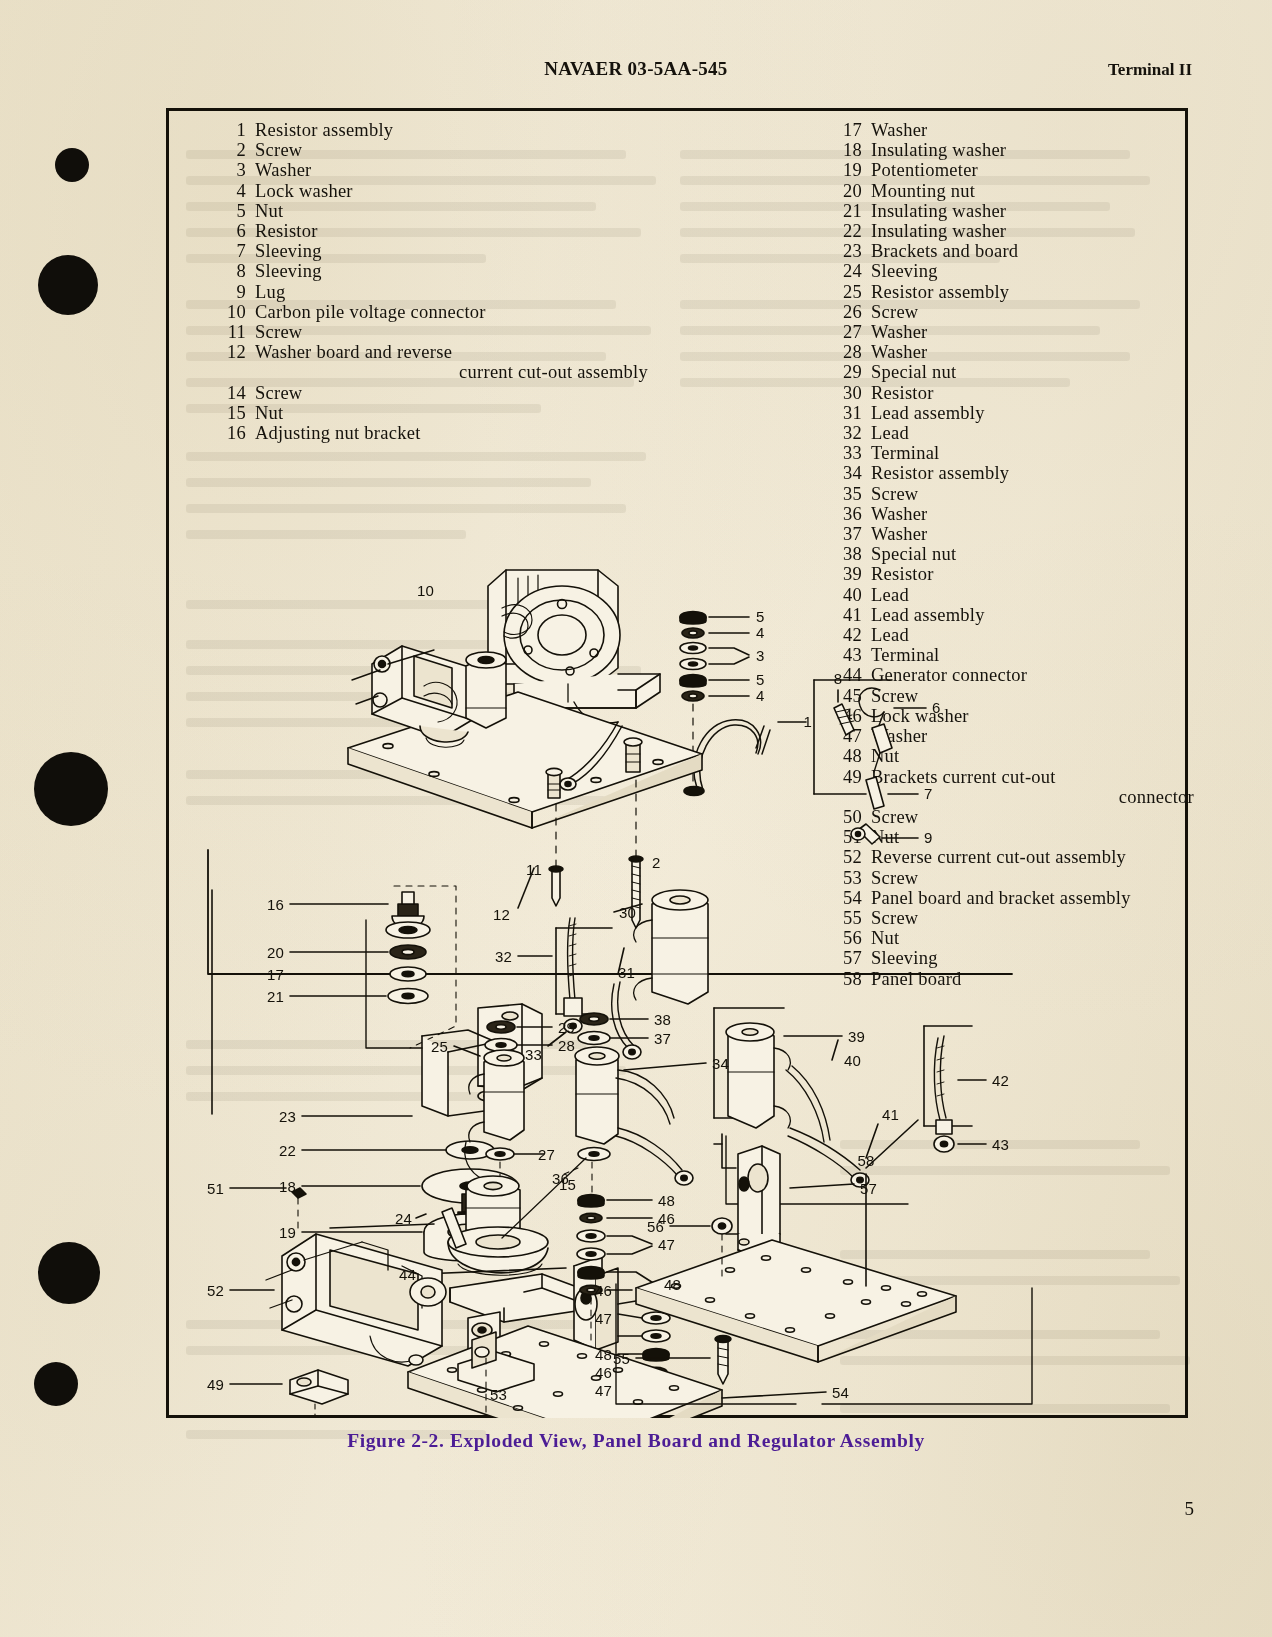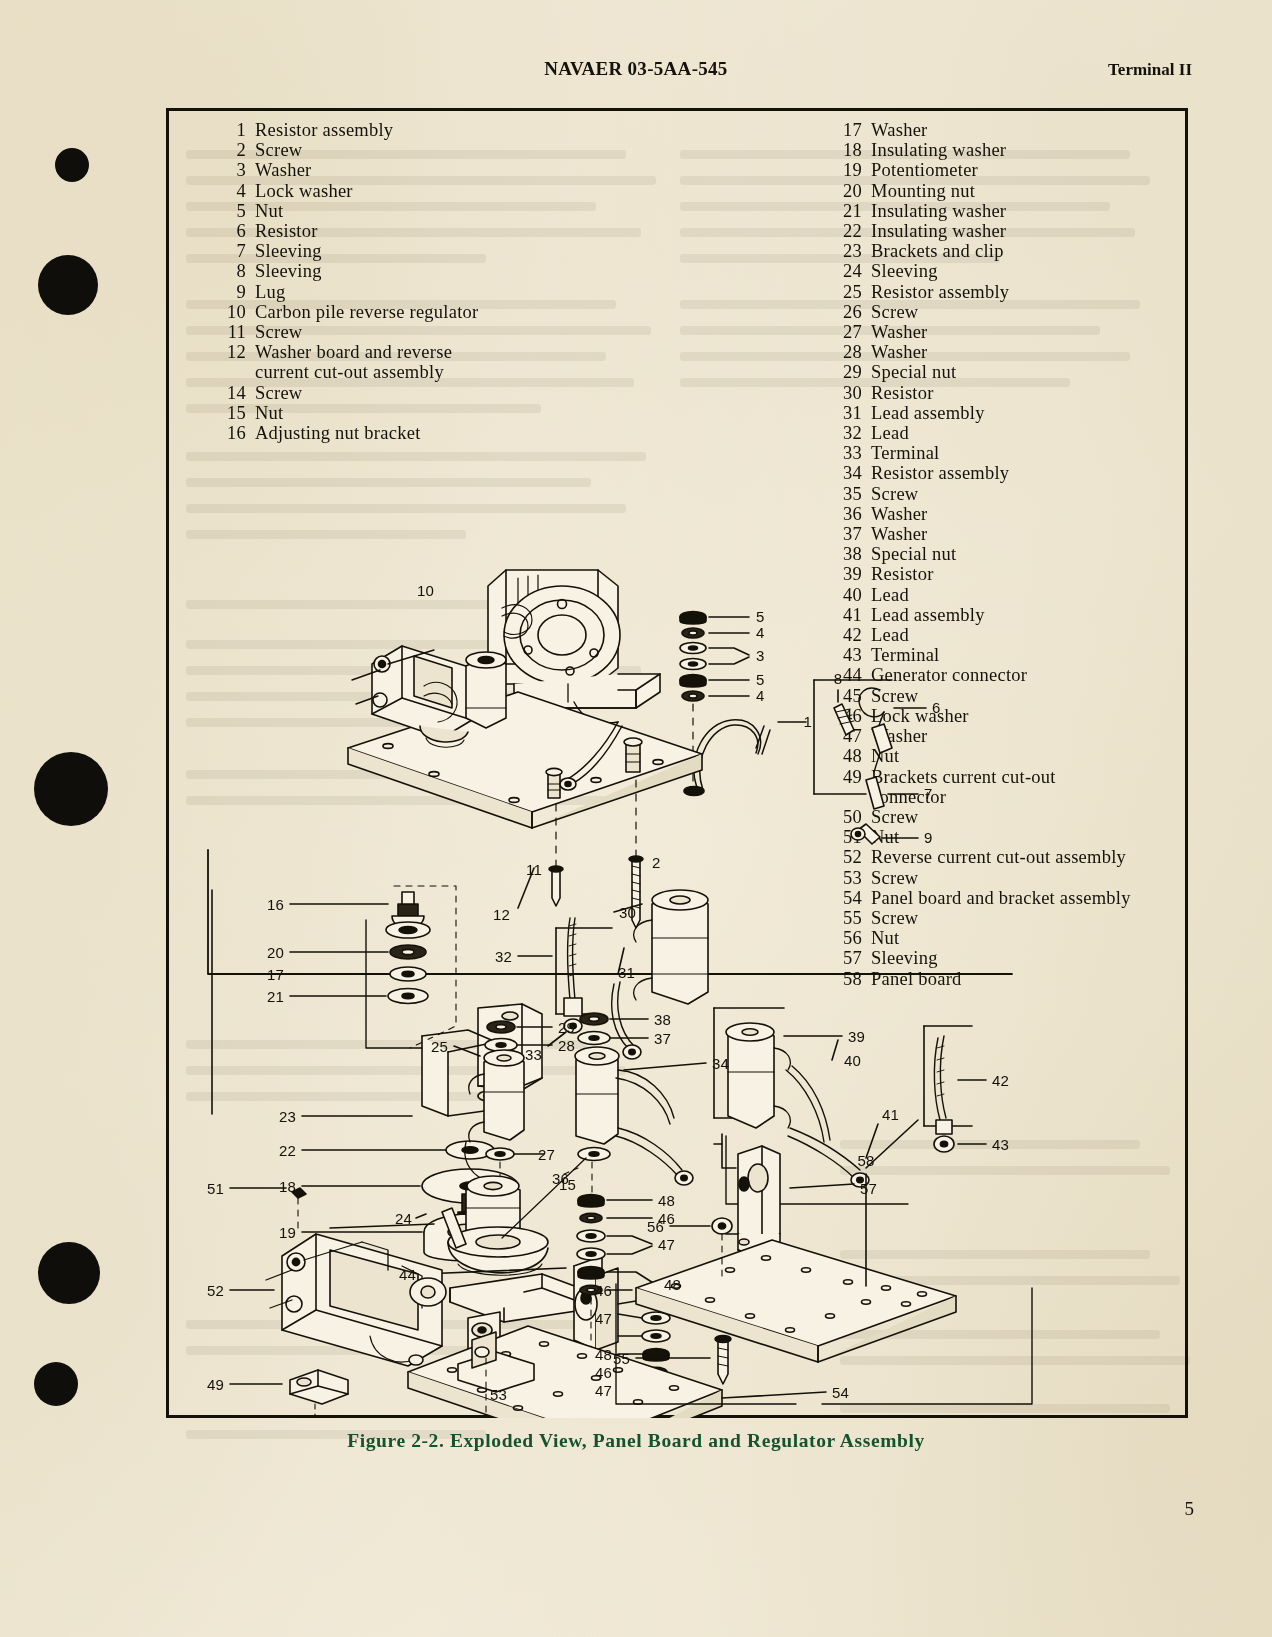--- a/index.html
+++ b/index.html
@@ -314,7 +314,7 @@
       </div>
       <div class="legend-item">
         <span class="legend-num">23</span>
-        <span class="legend-label">Brackets and clip</span>
+        <span class="legend-label">Brackets and board</span>
       </div>
       <div class="legend-item">
         <span class="legend-num">24</span>

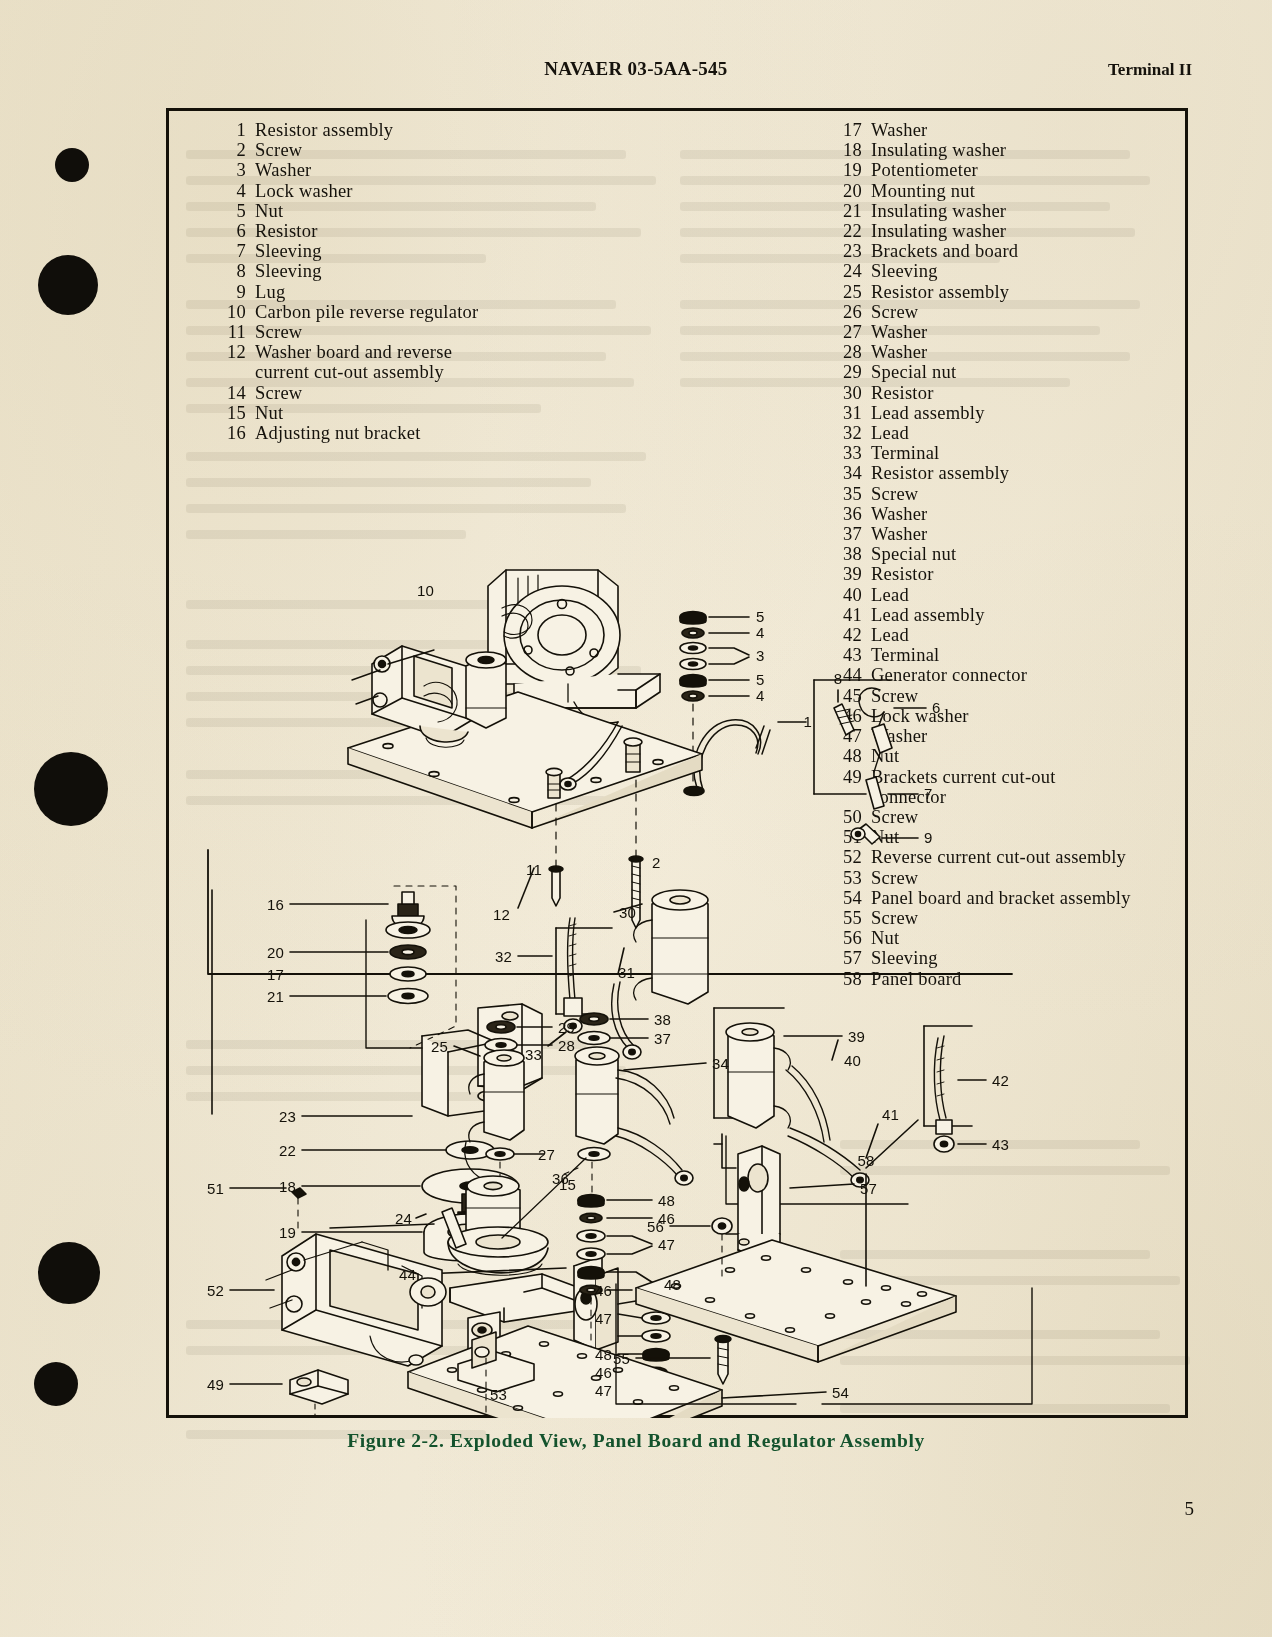--- a/index.html
+++ b/index.html
@@ -262,7 +262,7 @@
       </div>
       <div class="legend-item">
         <span class="legend-num">10</span>
-        <span class="legend-label">Carbon pile reverse regulator</span>
+        <span class="legend-label">Carbon pile voltage connector</span>
       </div>
       <div class="legend-item">
         <span class="legend-num">11</span>

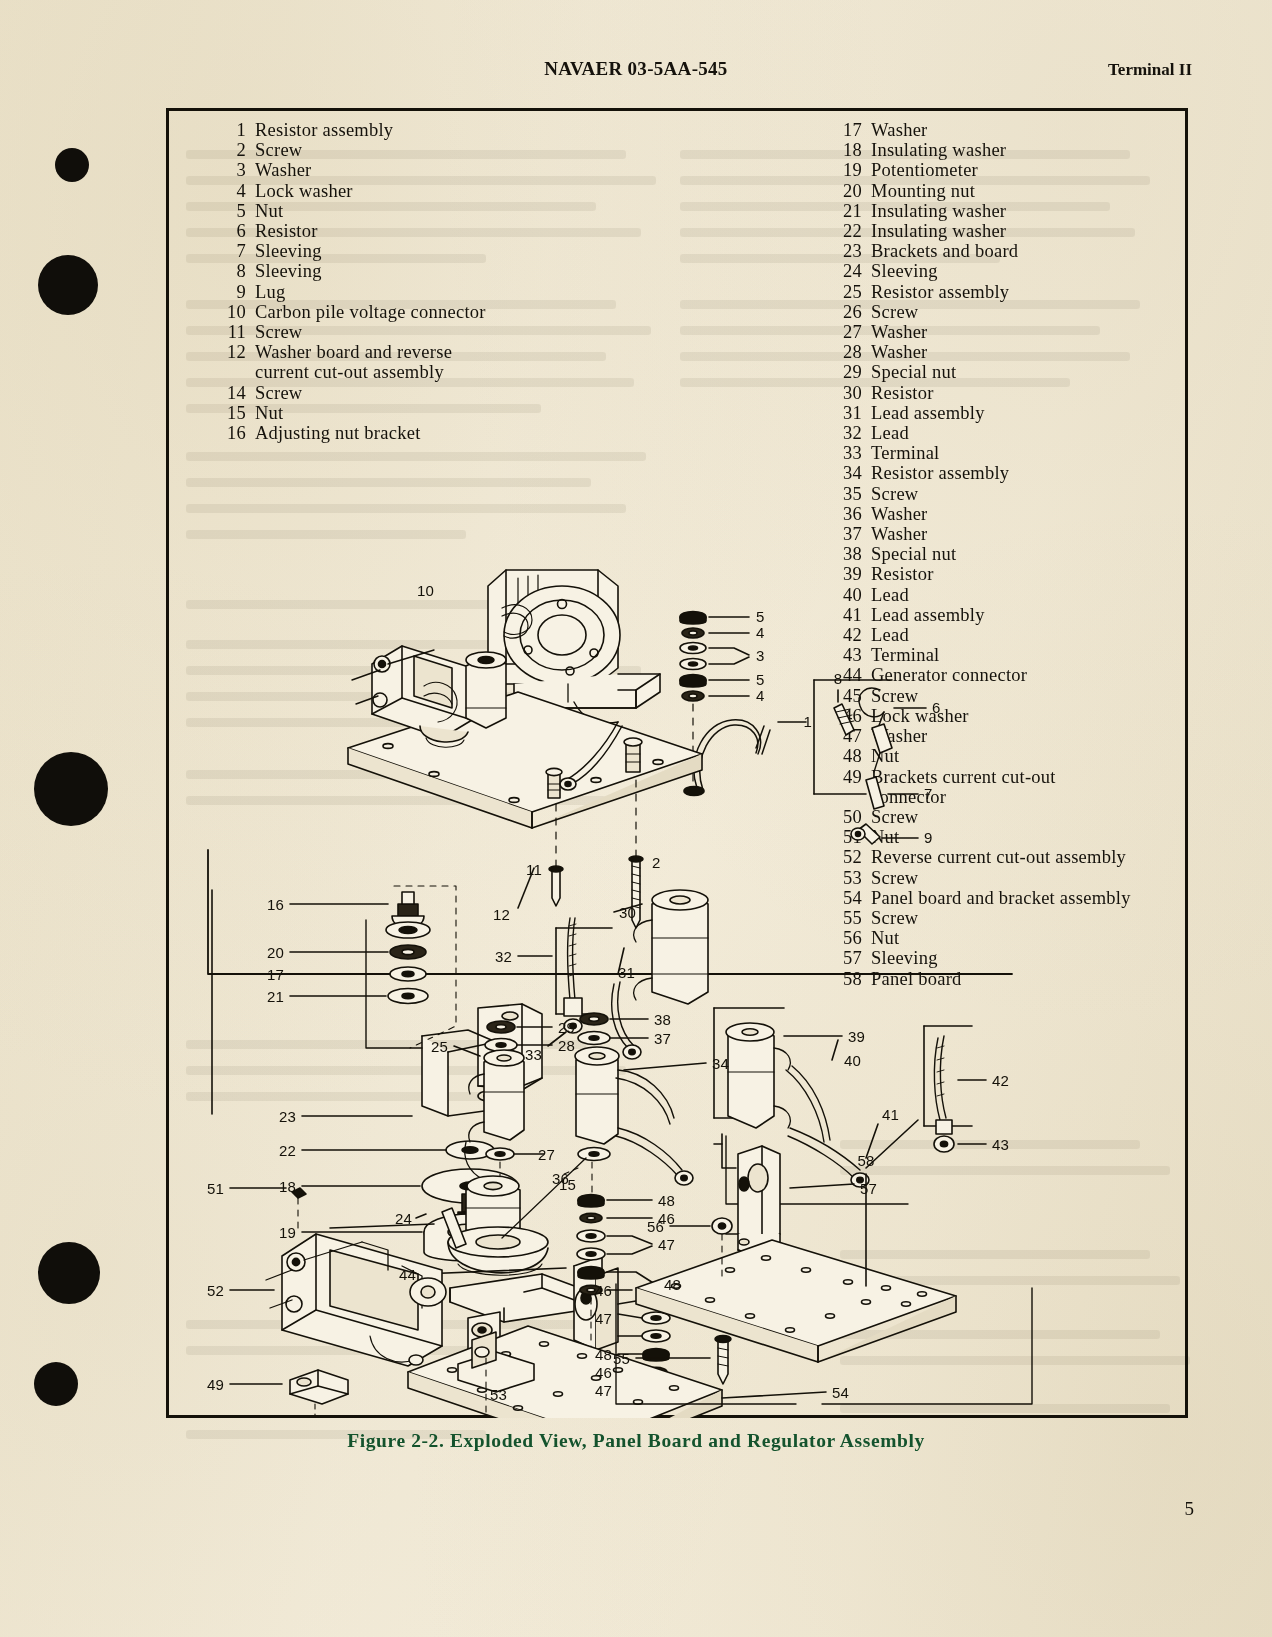--- a/index.html
+++ b/index.html
@@ -119,6 +119,7 @@
     margin-left: 37px;
     letter-spacing: 0.25px;
     white-space: nowrap;
+    text-align: right;
   }
   
   #caption {

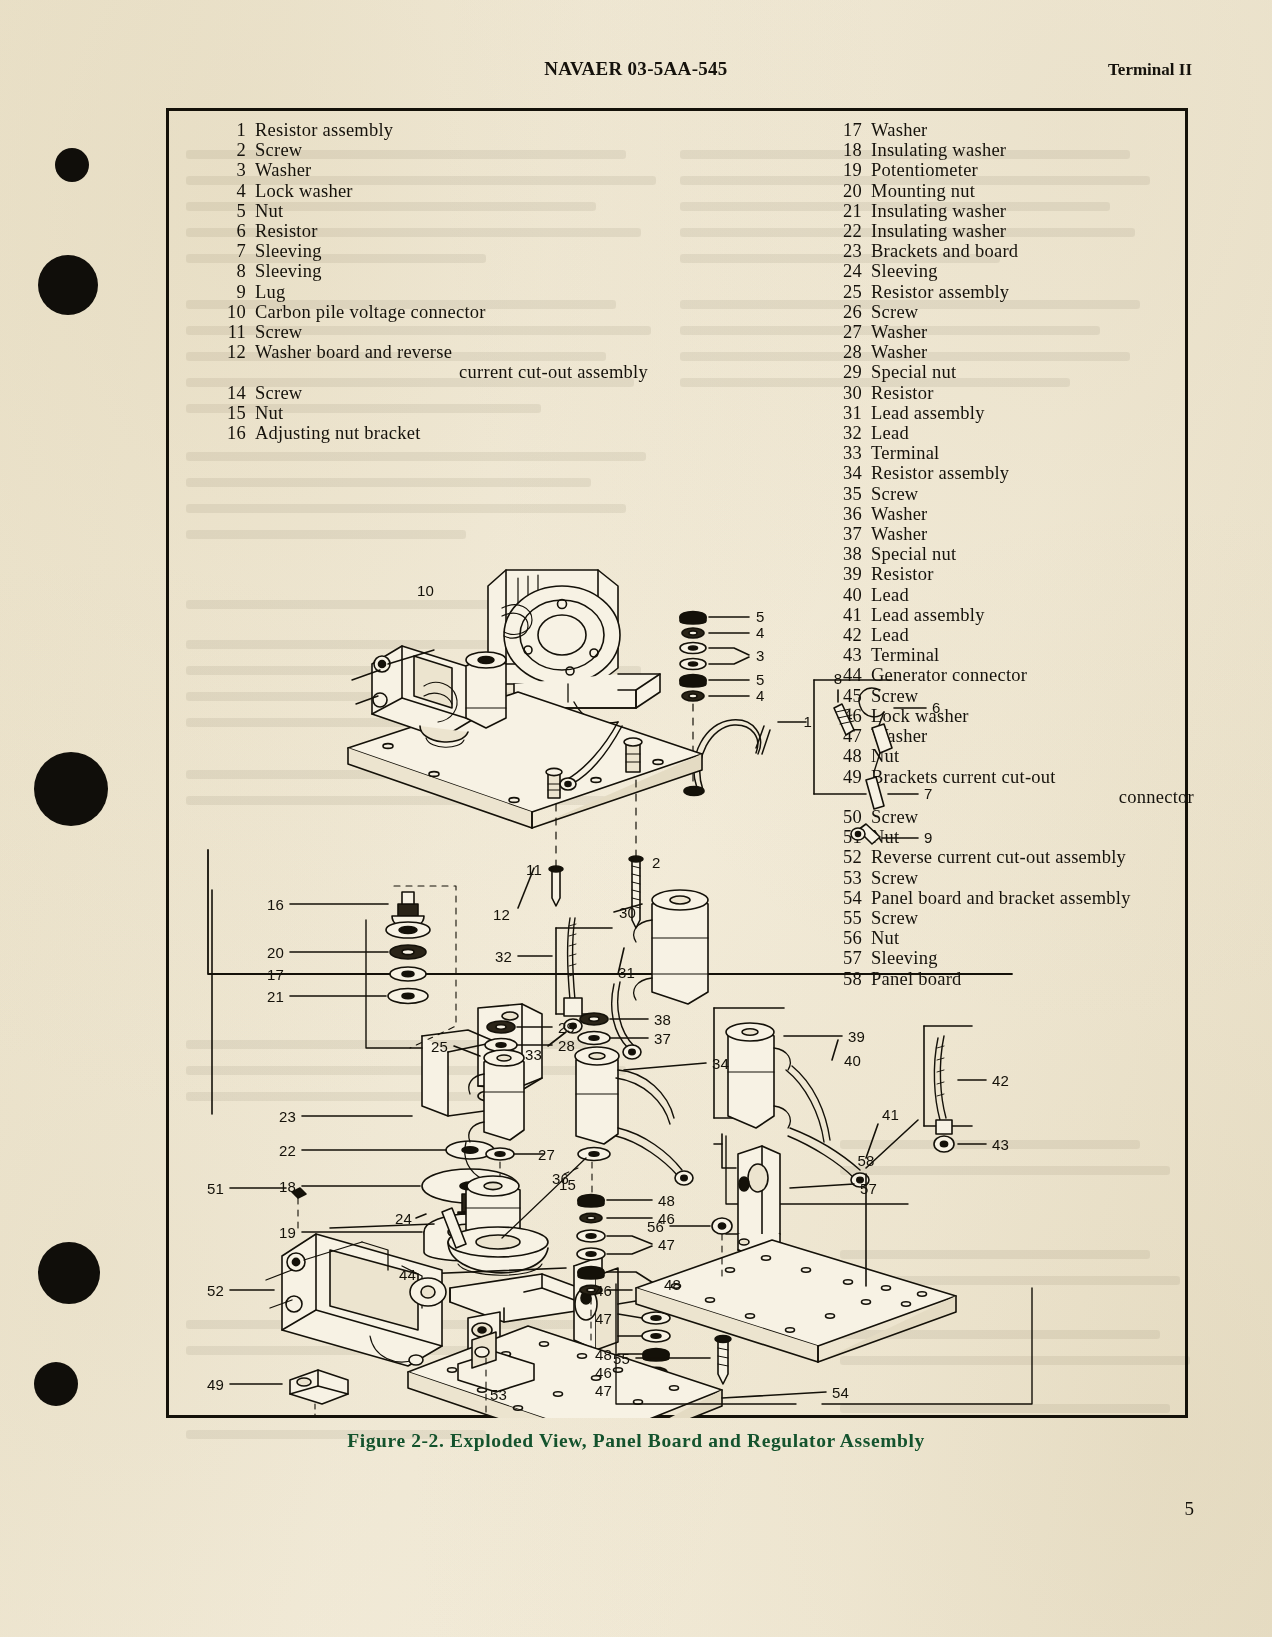--- a/index.html
+++ b/index.html
@@ -132,7 +132,7 @@
     font-weight: bold;
     font-size: 19.5px;
     letter-spacing: 0.6px;
-    color: #14532d;
+    color: #4c1d95;
   }
   #folio {
     position: absolute;

